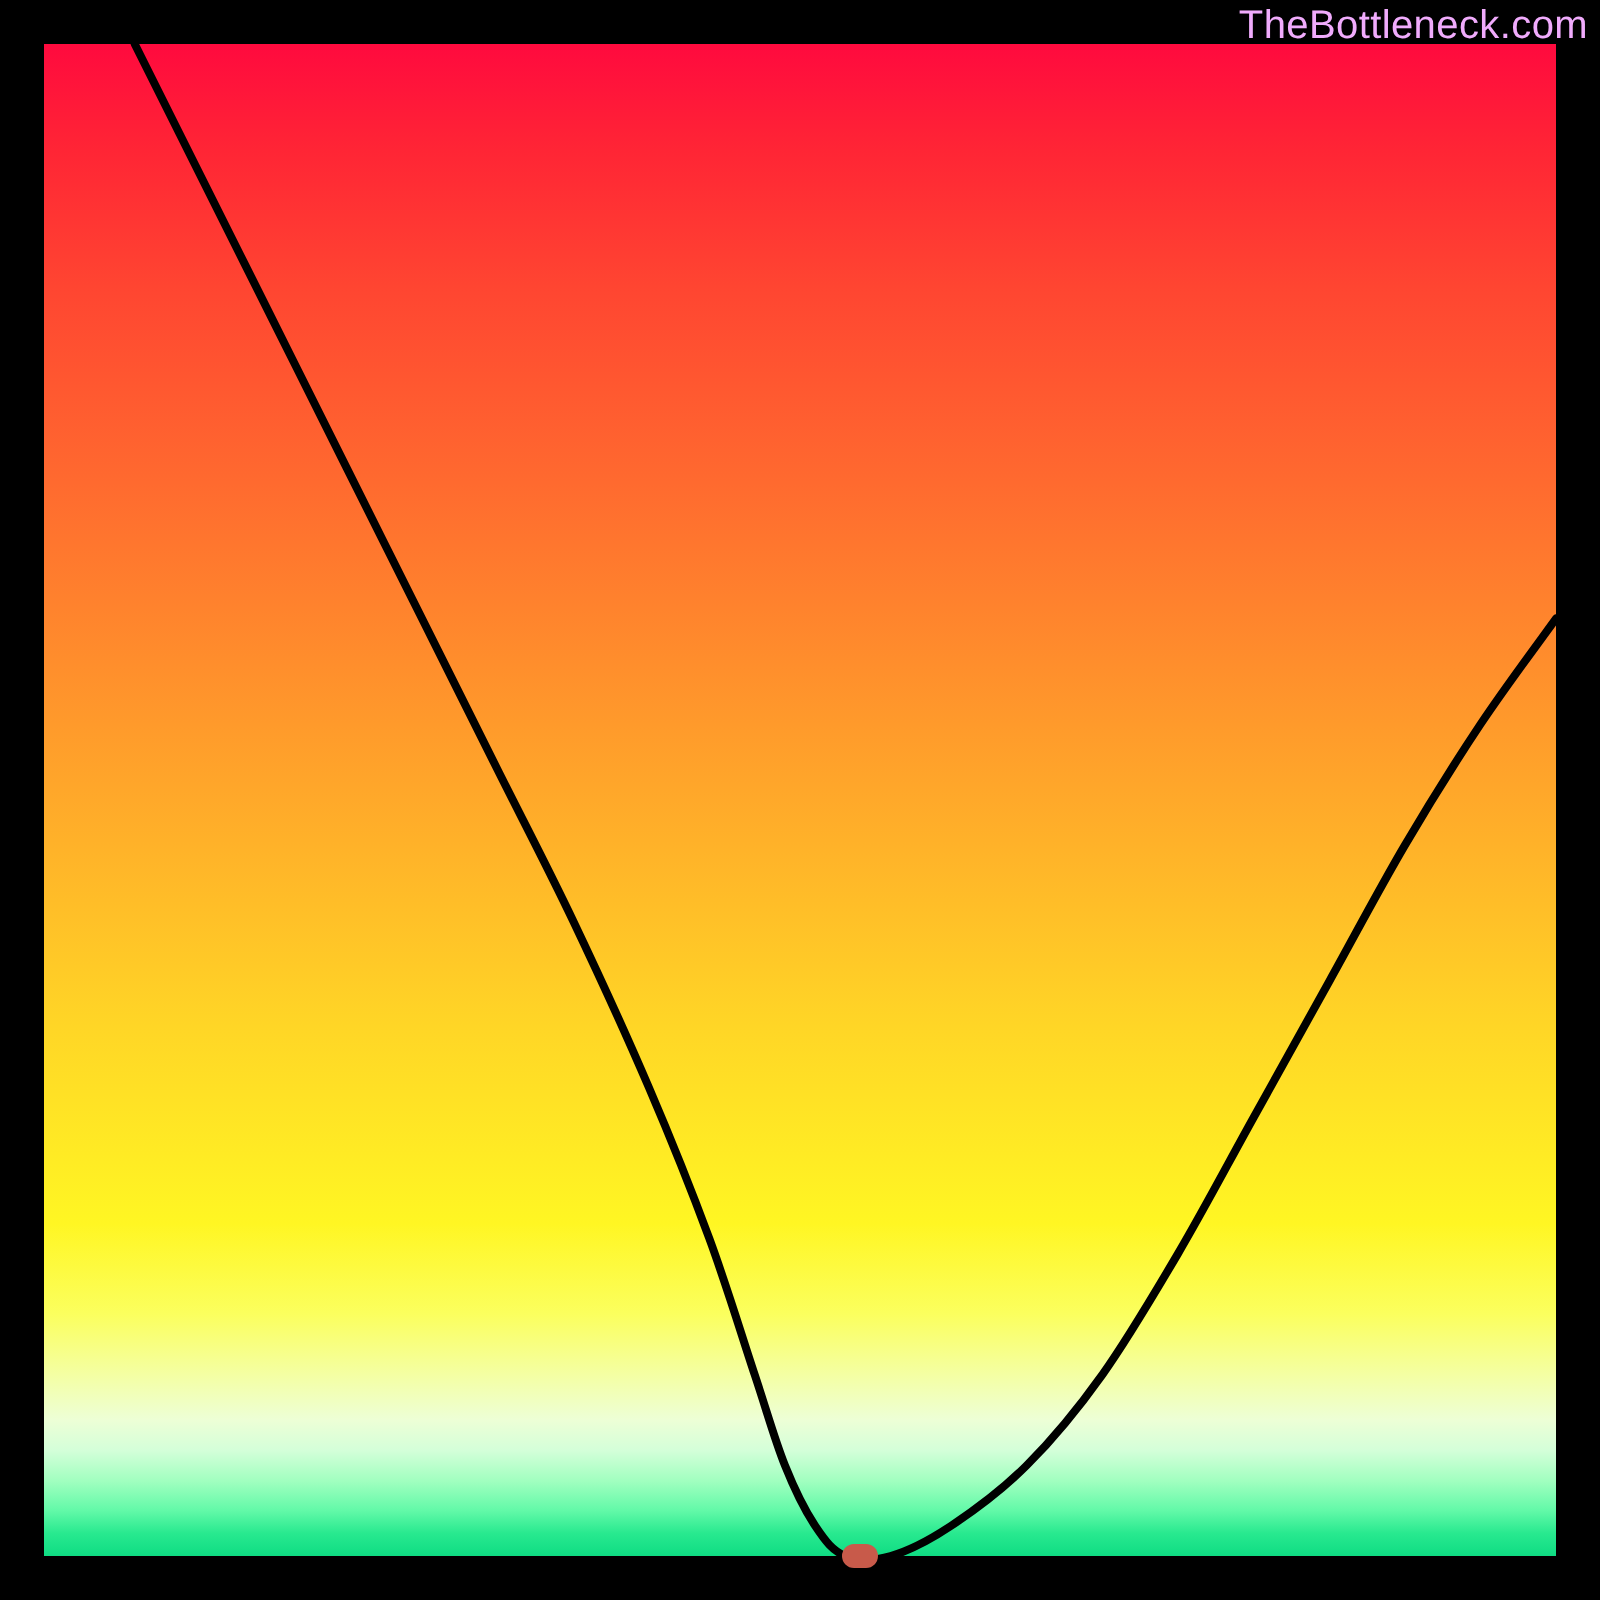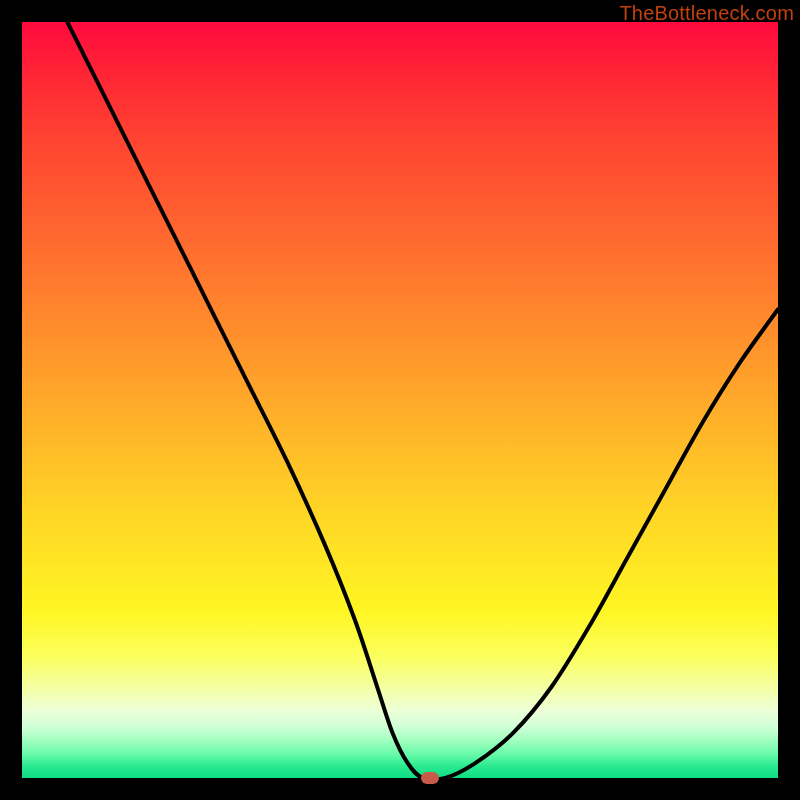--- a/index.html
+++ b/index.html
@@ -46,7 +46,7 @@
     position: absolute;
     top: 2px;
     right: 6px;
-    color: #c2410c;
+    color: #f0abfc;
     font-size: 20px;
     font-weight: 500;
     letter-spacing: 0.2px;

